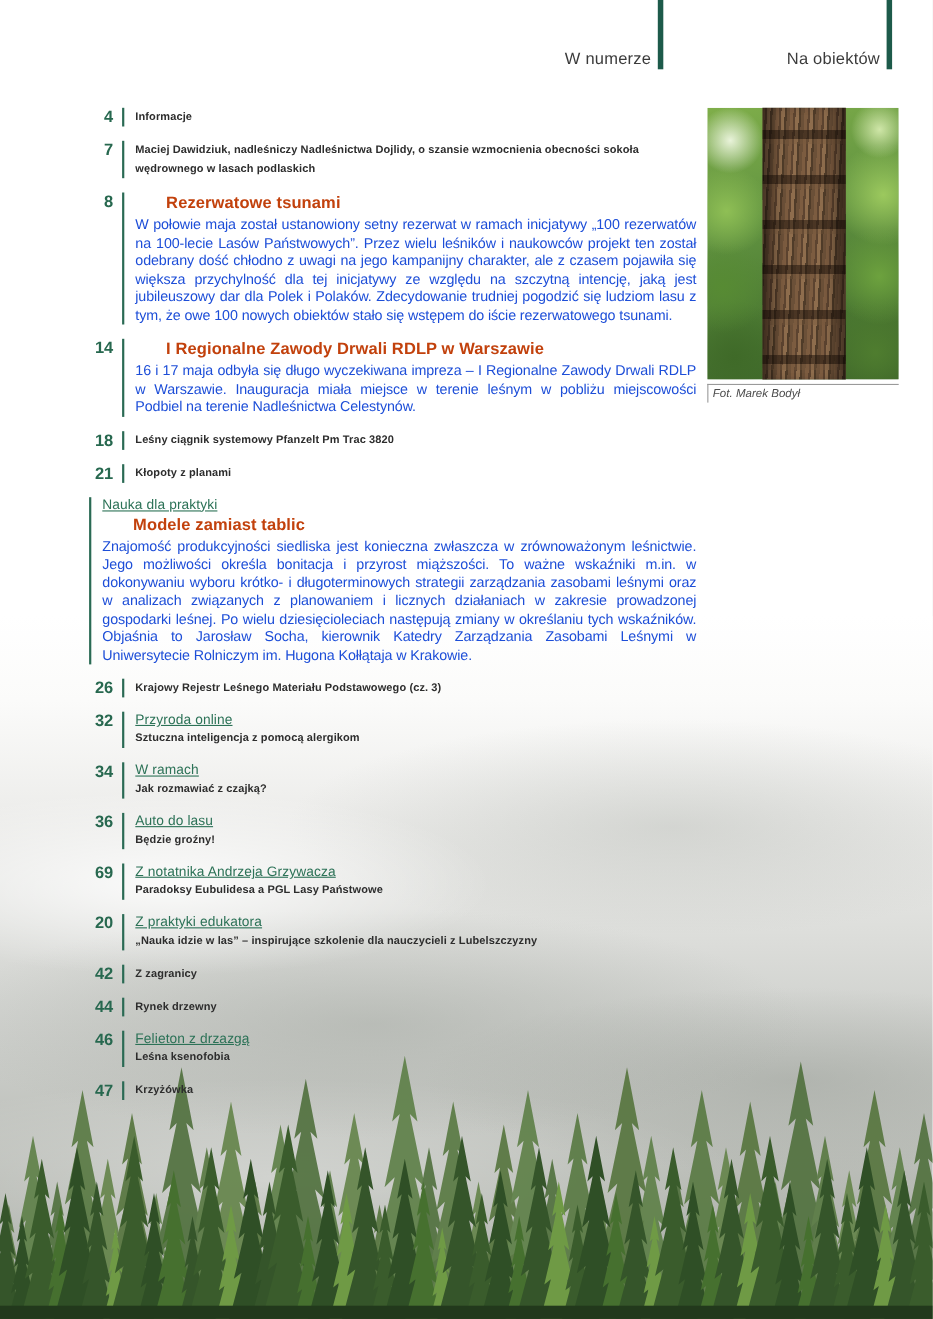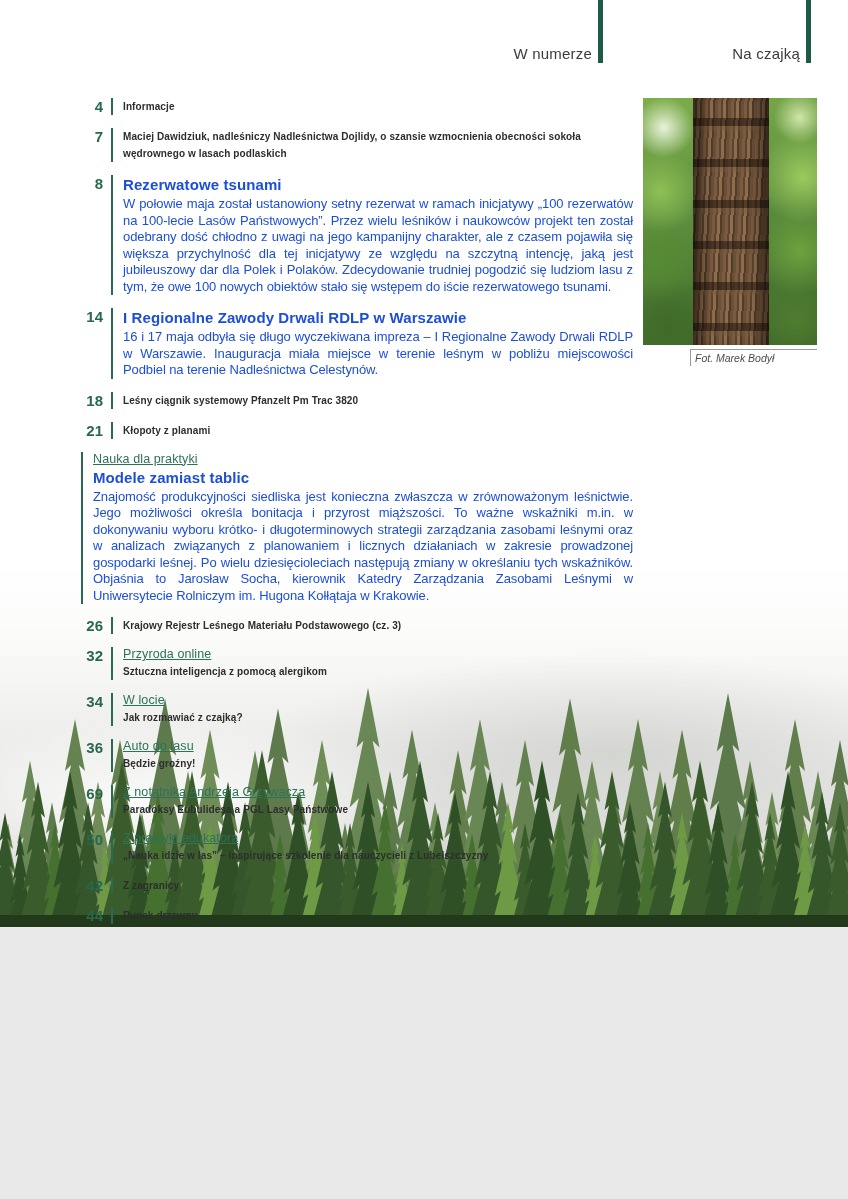--- a/index.html
+++ b/index.html
@@ -5,7 +5,7 @@
   * { margin:0; padding:0; box-sizing:border-box; }
   html,body { background:#e9e9e9; }
   .page {
-    position:relative; width:848px; height:927px; margin:0 auto;
+    position:relative; width:848px; height:1199px; margin:0 auto;
     background:#ffffff; overflow:hidden;
     font-family:"Liberation Sans", sans-serif;
     -webkit-font-smoothing:antialiased;

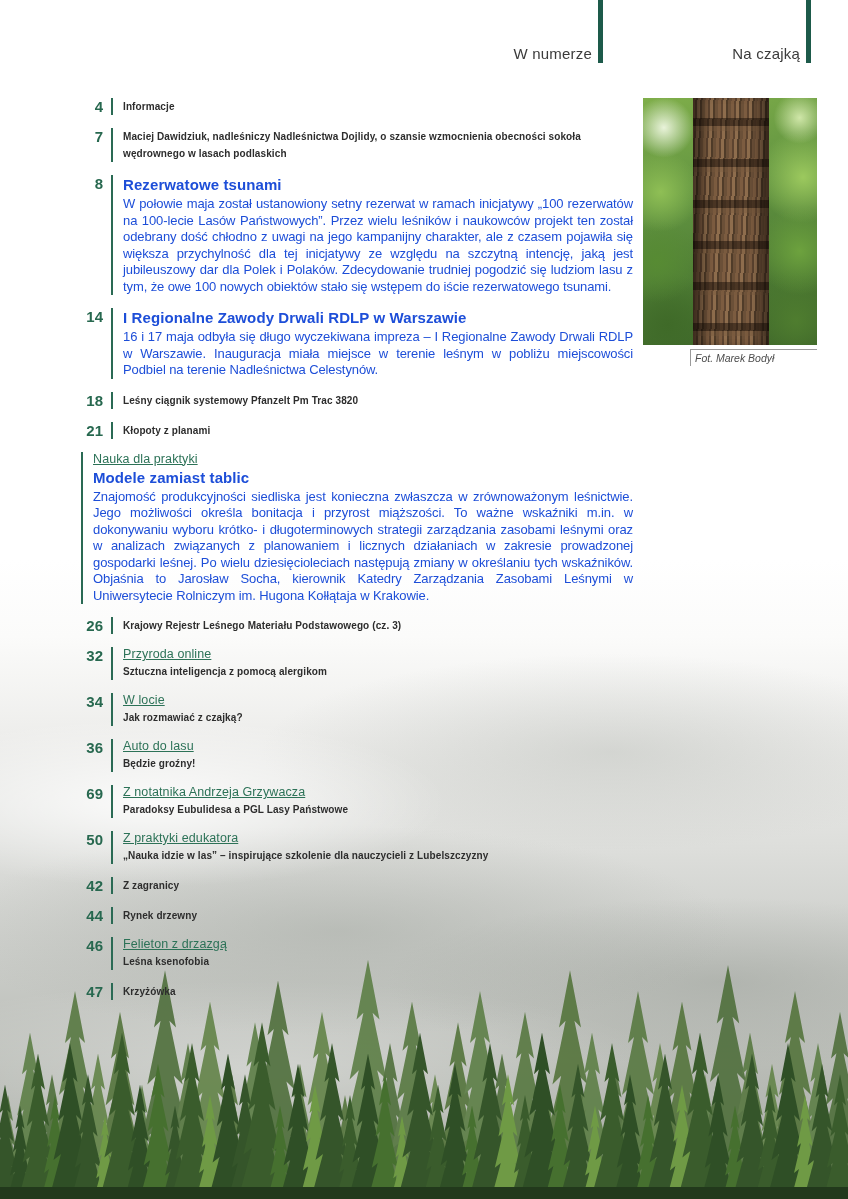--- a/index.html
+++ b/index.html
@@ -200,7 +200,7 @@
   <div class="hbar left" style="background:#1d5a4a"></div>
   <div class="hbar right" style="background:#1d5a4a"></div>
   <div class="header-label left">W numerze</div>
-  <div class="header-label right">Na czajką</div>
+  <div class="header-label right">Na obiektów</div>
 
   <div class="toc">
 

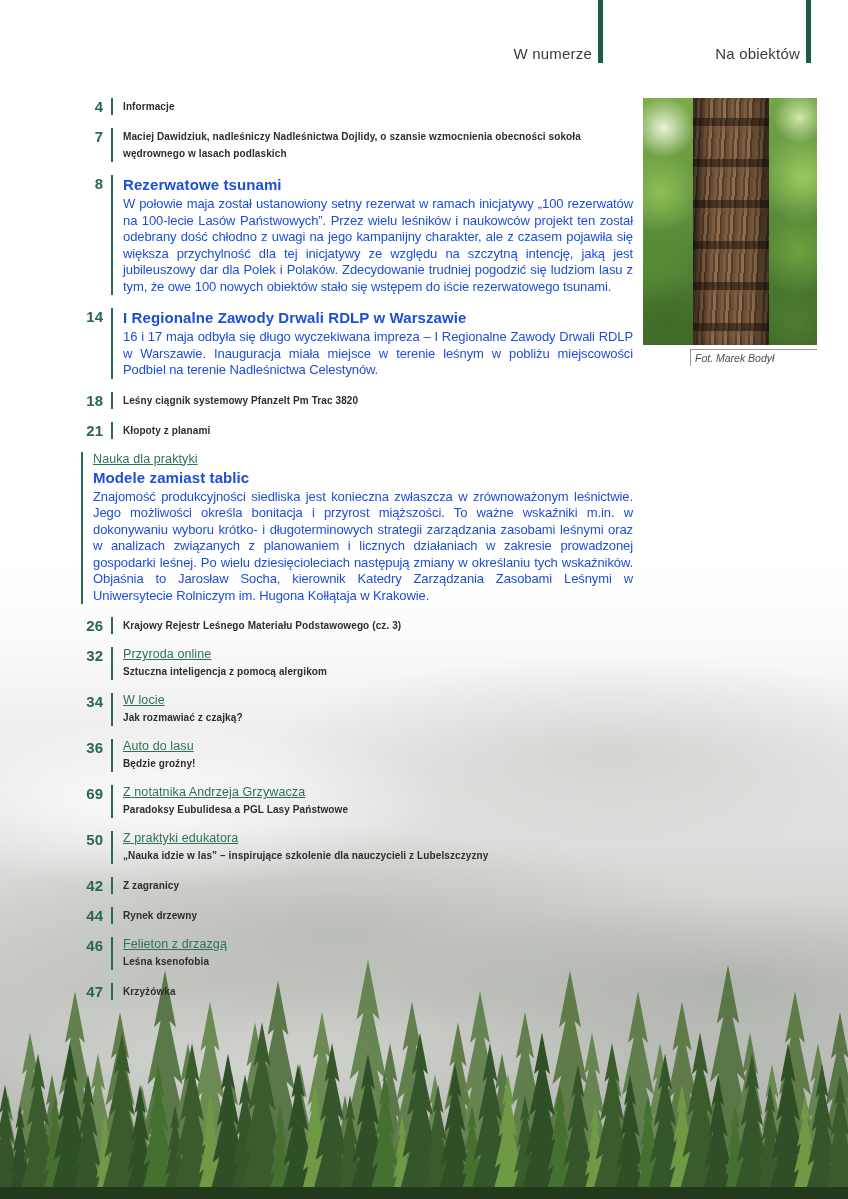--- a/index.html
+++ b/index.html
@@ -47,7 +47,7 @@
   .entry-7 .title-plain { font-weight:normal; }
   .entry-7 .t-lead { font-weight:bold;text-align:right; }
   .entry-7 .t-rest { font-weight:normal; font-weight:600; }
-  .title-green { font-size:15px; line-height:19px; font-weight:bold; color:#1d4ed8; letter-spacing:0.1px; }
+  .title-green { font-size:15px; line-height:19px; font-weight:bold; color:#c2410c; letter-spacing:0.1px;margin-left:28px; }
   .body {
     margin-top:2px; font-size:13px; line-height:16.5px; color:#1d4ed8;
     text-align:justify; letter-spacing:-0.1px;

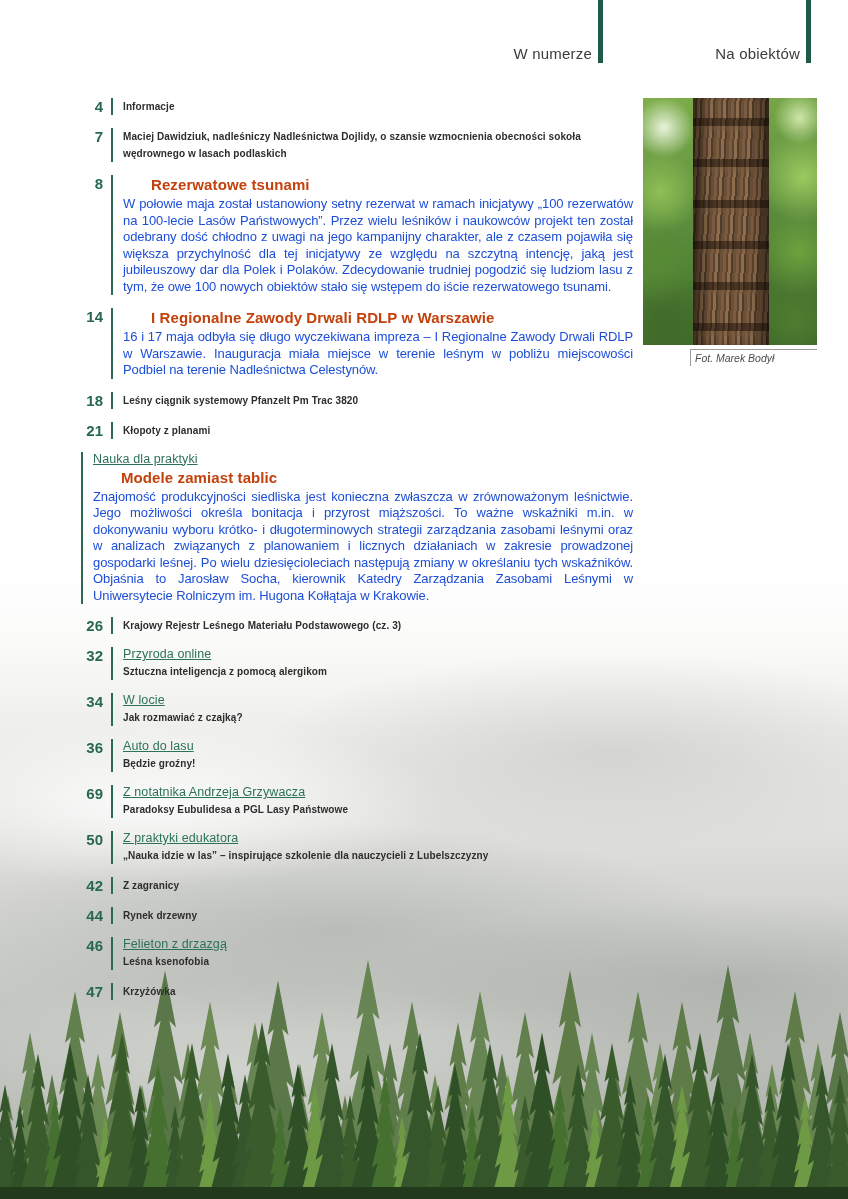--- a/index.html
+++ b/index.html
@@ -85,7 +85,7 @@
   .cover-caption {
     margin-top:4px; border-top:1px solid #9a9a9a; border-left:1px solid #9a9a9a;
     padding:2px 0 0 4px; height:17px;
-    font-style:italic; font-size:10.5px; color:#4c4c4c;margin-left:47px;
+    font-style:italic; font-size:10.5px; color:#4c4c4c;
   }
 </style>
 </head>

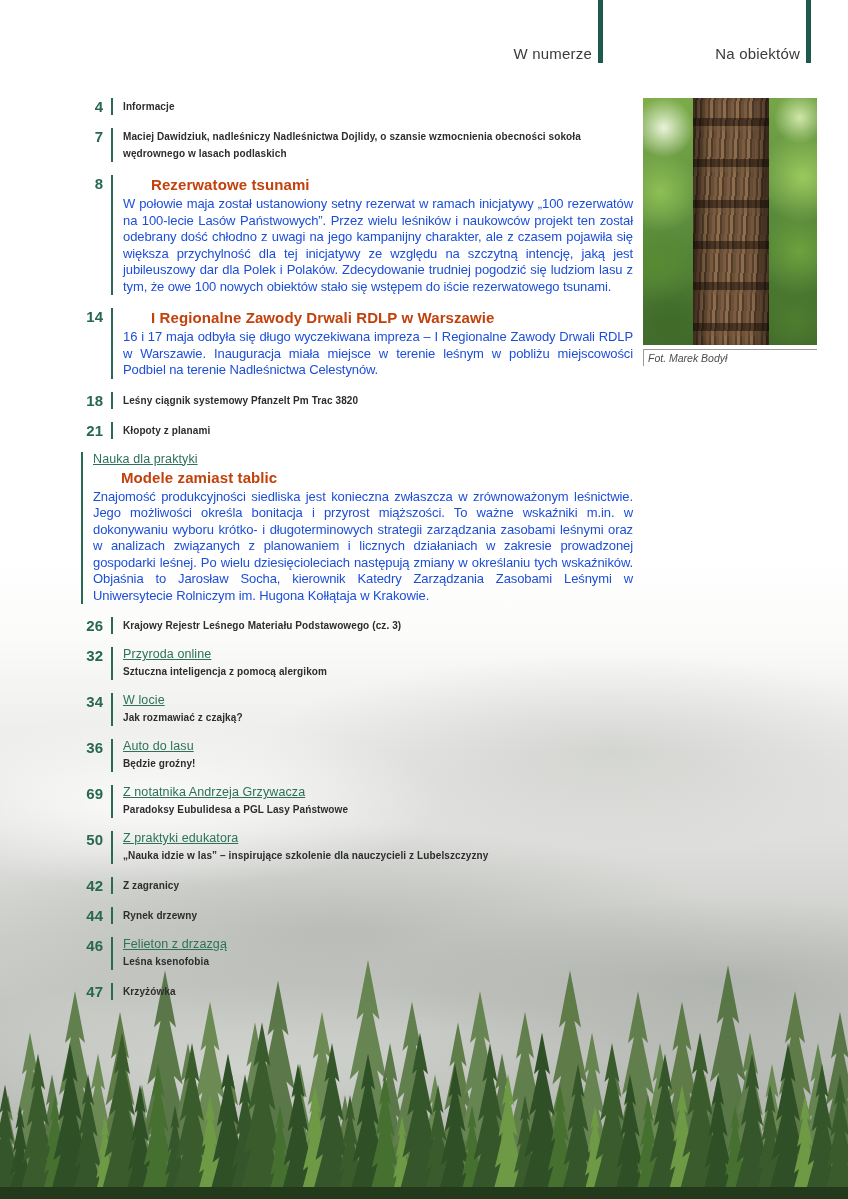--- a/index.html
+++ b/index.html
@@ -284,7 +284,7 @@
       <div class="num">34</div>
       <div class="rule"></div>
       <div class="content">
-        <div class="kicker">W locie</div>
+        <div class="kicker">W ramach</div>
         <div class="title-plain">Jak rozmawiać z czajką?</div>
       </div>
     </div>

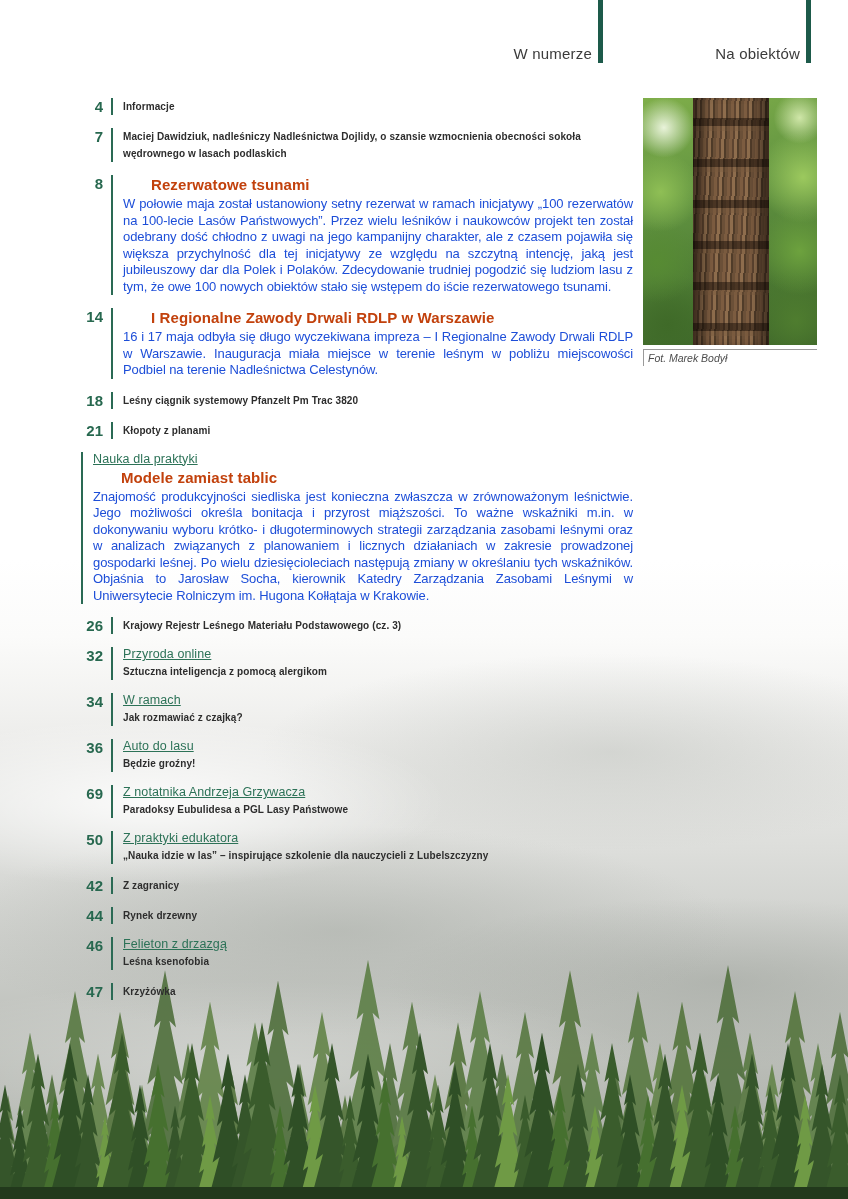--- a/index.html
+++ b/index.html
@@ -308,7 +308,7 @@
     </div>
 
     <div class="entry">
-      <div class="num">50</div>
+      <div class="num">20</div>
       <div class="rule"></div>
       <div class="content">
         <div class="kicker">Z praktyki edukatora</div>

